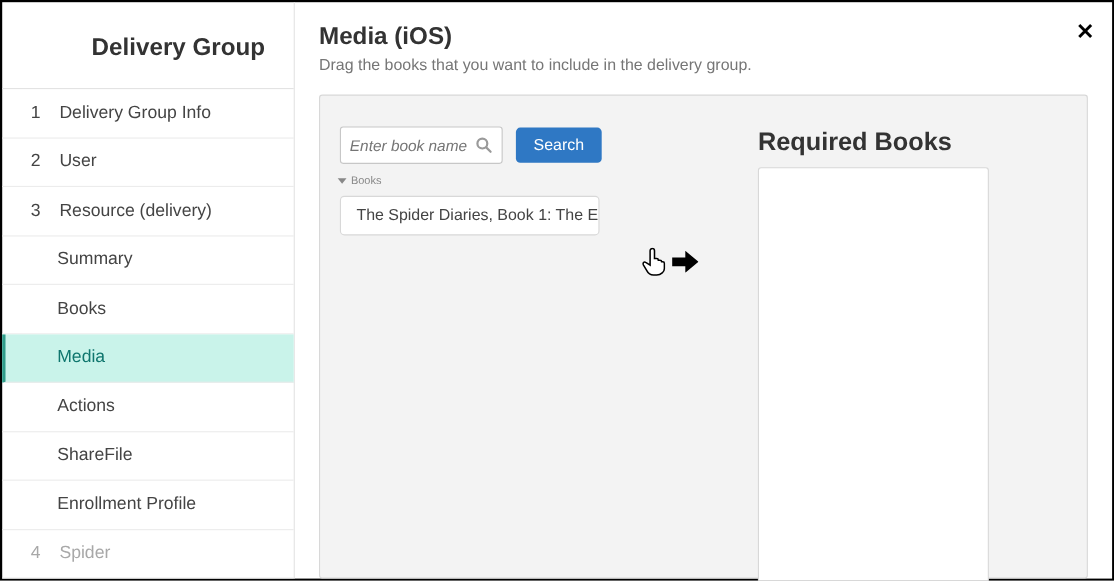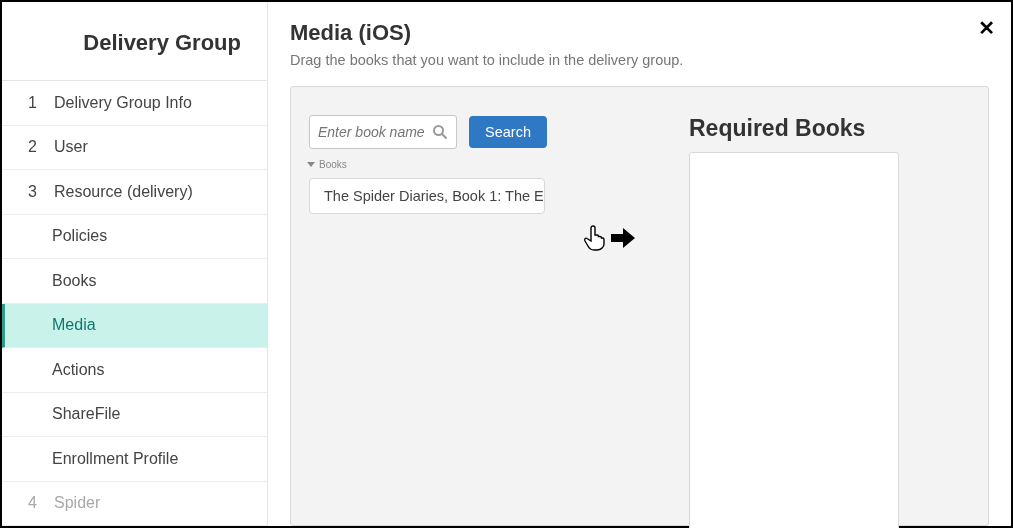--- a/index.html
+++ b/index.html
@@ -53,7 +53,7 @@
     </div>
 
     <div class="sub-item">
-      <span>Policies</span>
+      <span>Summary</span>
     </div>
     <div class="sub-item">
       <span>Books</span>

